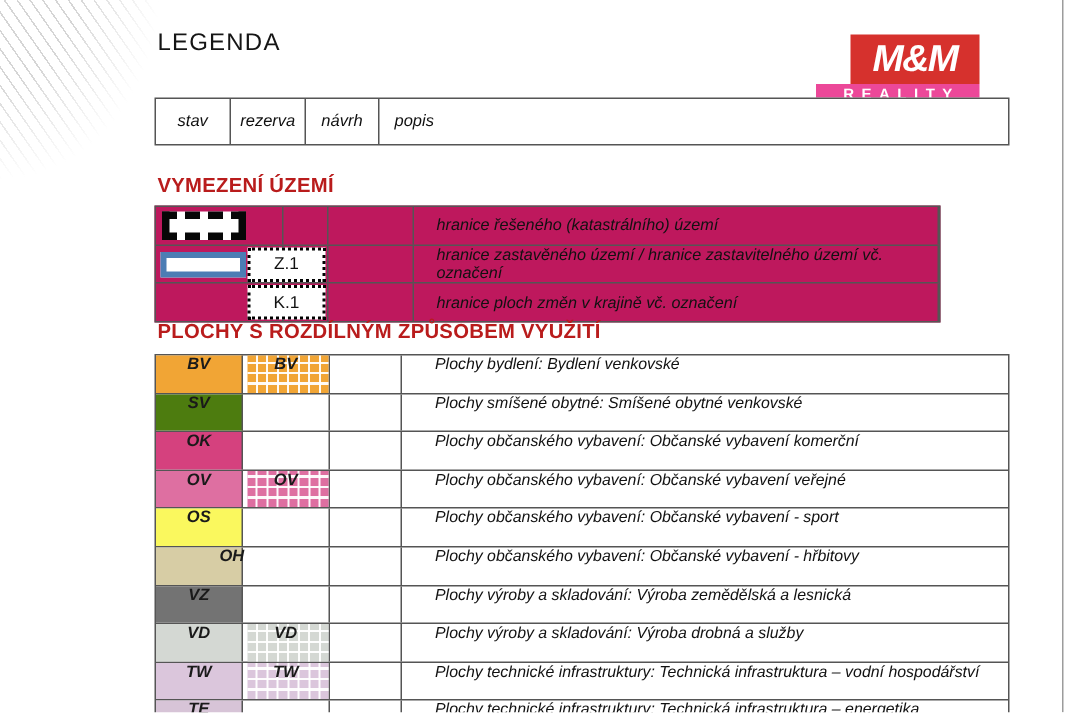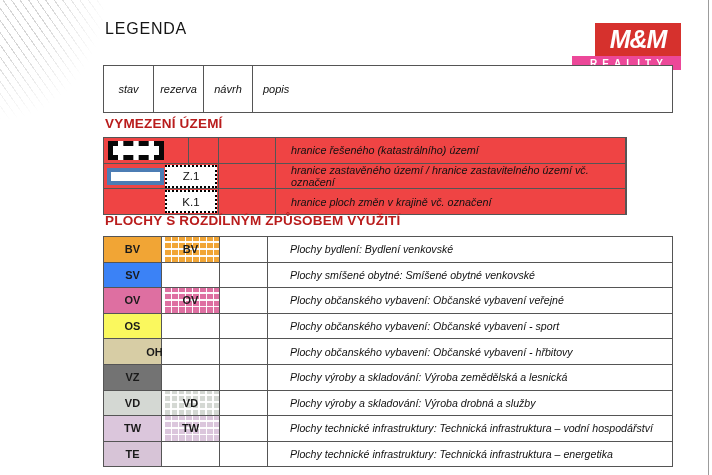--- a/index.html
+++ b/index.html
@@ -18,7 +18,7 @@
   .page-line{position:absolute; left:708px; top:0; width:1px; height:475px; background:#9c9c9c;}
   .title{position:absolute; left:105px; top:20px; font-size:16px; letter-spacing:.8px; color:#151515;}
   
-  .logo{position:absolute; left:572px; top:23px; width:110px; height:47px;}
+  .logo{position:absolute; left:544px; top:23px; width:110px; height:47px;}
   .logo-red{position:absolute; left:23px; top:0; width:86px; height:33px; display:flex;align-items:center;justify-content:center;
     font-weight:bold; font-style:italic; font-size:25px; color:#fff; letter-spacing:-1px;}
   .logo-blue{position:absolute; left:0; top:33px; width:109px; height:14px; display:flex;align-items:center;justify-content:center;

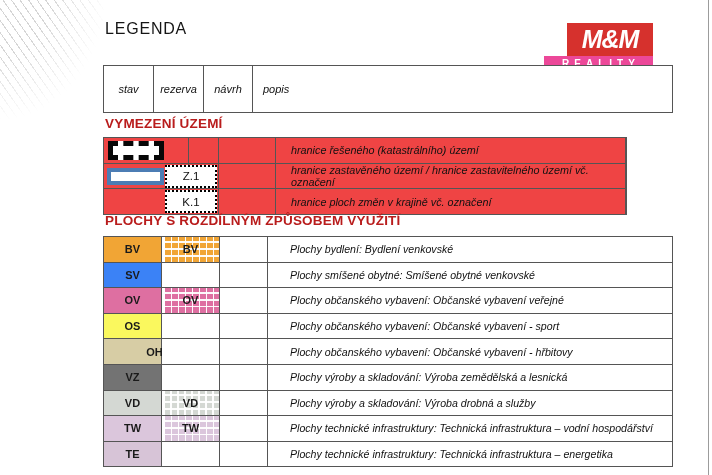--- a/index.html
+++ b/index.html
@@ -24,7 +24,7 @@
   .logo-blue{position:absolute; left:0; top:33px; width:109px; height:14px; display:flex;align-items:center;justify-content:center;
     font-weight:bold; font-size:10px; color:#fff; letter-spacing:5px; text-indent:5px;}
   
-  .htable{position:absolute; left:103px; top:65px; width:570px; height:48px; border:1px solid #555;
+  .htable{position:absolute; left:103px; top:65px; width:570px; height:32px; border:1px solid #555;
     display:grid; grid-template-columns:50px 50px 49px 1fr; box-sizing:border-box; background:#fff;}
   .htable .hcell{border-right:1px solid #555; display:flex; align-items:center; justify-content:center;
     font-style:italic; font-size:11px;}

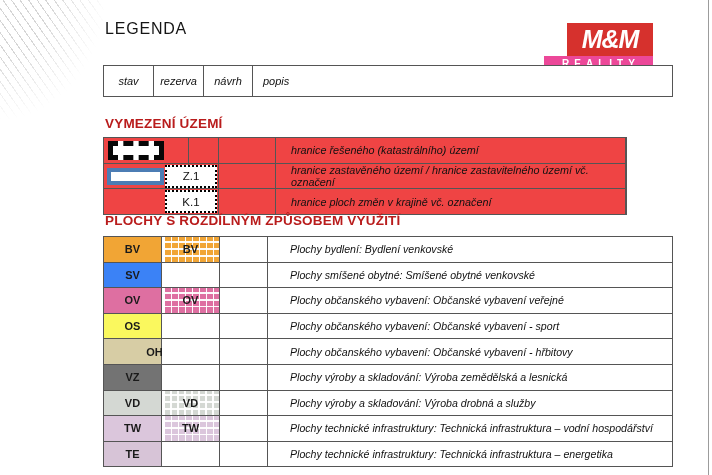--- a/index.html
+++ b/index.html
@@ -33,7 +33,7 @@
   .sect{position:absolute; left:105px; font-size:13.5px; font-weight:bold; color:#b91c1c; letter-spacing:.2px;}
   .sect1{top:116px;} .sect2{top:213px;}
   
-  .btable{position:absolute; left:103px; top:137px; width:524px; border:1px solid #555; background:#ef4444; box-sizing:border-box;}
+  .btable{position:absolute; left:103px; top:137px; width:524px; border:1px solid #555; background:#be185d; box-sizing:border-box;}
   .brow{position:relative; display:grid; grid-template-columns:85px 30px 57px 1fr; height:24.7px; border-bottom:1px solid #555;}
   .brow:last-child{border-bottom:none;}
   .brow .bcell{border-right:1px solid #555;}

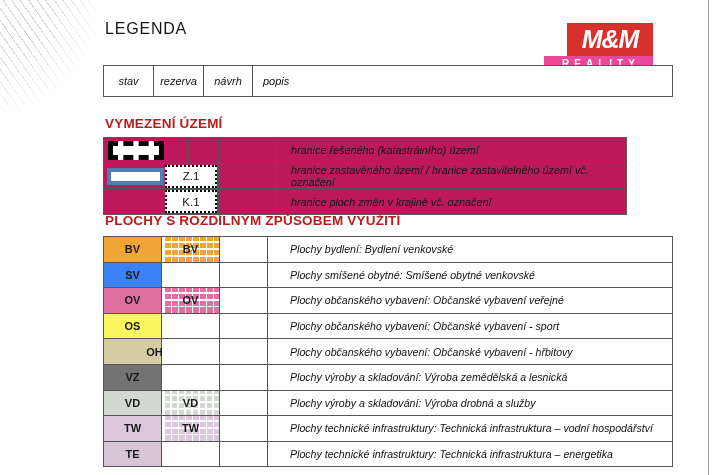--- a/index.html
+++ b/index.html
@@ -47,7 +47,7 @@
   .ztable{position:absolute; left:103px; top:236px; width:570px; border:1px solid #555; background:#fff; box-sizing:border-box;}
   .zrow{display:grid; grid-template-columns:58px 58px 48px 1fr; height:24.6px; border-bottom:1px solid #555;}
   .zrow:last-child{border-bottom:none;}
-  .zrow .zcell{border-right:1px solid #555; position:relative; display:flex; align-items:center; justify-content:center;}
+  .zrow .zcell{border-right:1px solid #555; position:relative; display:flex; align-items:flex-start; justify-content:center;font-style:italic;}
   .zrow .zcell:last-child{border-right:none; justify-content:flex-start;}
   .code{font-weight:bold; font-size:11px; color:#1a1a1a; position:relative;}
   .navrh-fill{position:absolute; top:0; bottom:0; left:3px; right:0;

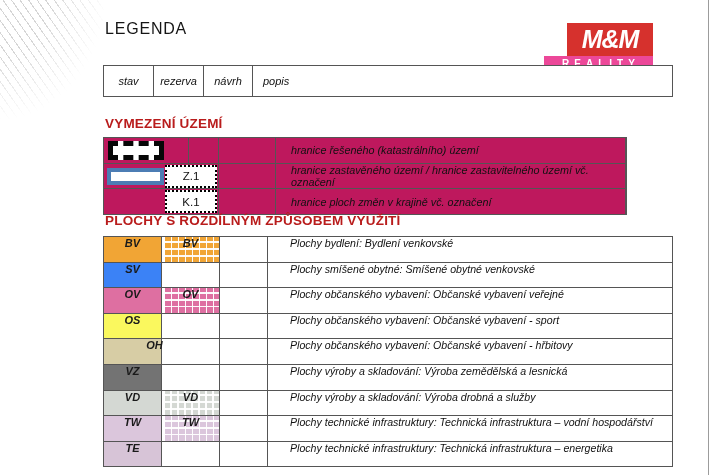--- a/index.html
+++ b/index.html
@@ -123,7 +123,7 @@
     <div class="zcell zpopis">Plochy bydlení: Bydlení venkovské</div>
   </div>
       <div class="zrow">
-    <div class="zcell" style="background: #3b82f6;">
+    <div class="zcell" style="background: #4d7c0f;">
       <span class="code">SV</span>
     </div>
     <div class="zcell">

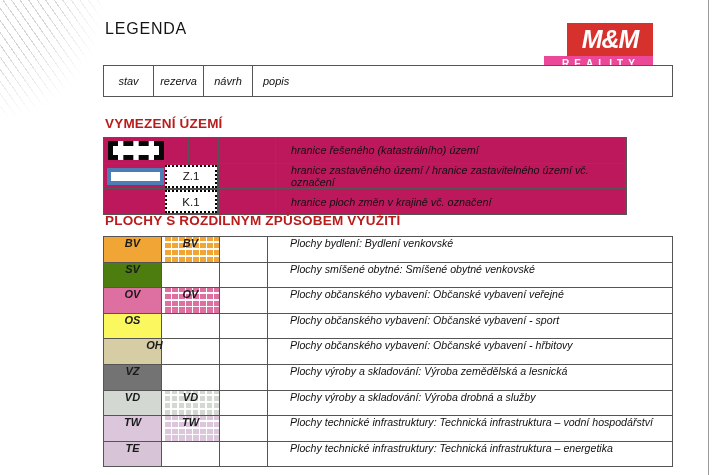--- a/index.html
+++ b/index.html
@@ -134,6 +134,17 @@
     <div class="zcell zpopis">Plochy smíšené obytné: Smíšené obytné venkovské</div>
   </div>
       <div class="zrow">
+    <div class="zcell" style="background: rgb(213, 65, 126);">
+      <span class="code">OK</span>
+    </div>
+    <div class="zcell">
+
+      <span class="code"></span>
+    </div>
+    <div class="zcell"></div>
+    <div class="zcell zpopis">Plochy občanského vybavení: Občanské vybavení komerční</div>
+  </div>
+      <div class="zrow">
     <div class="zcell" style="background: rgb(222, 111, 161);">
       <span class="code">OV</span>
     </div>

